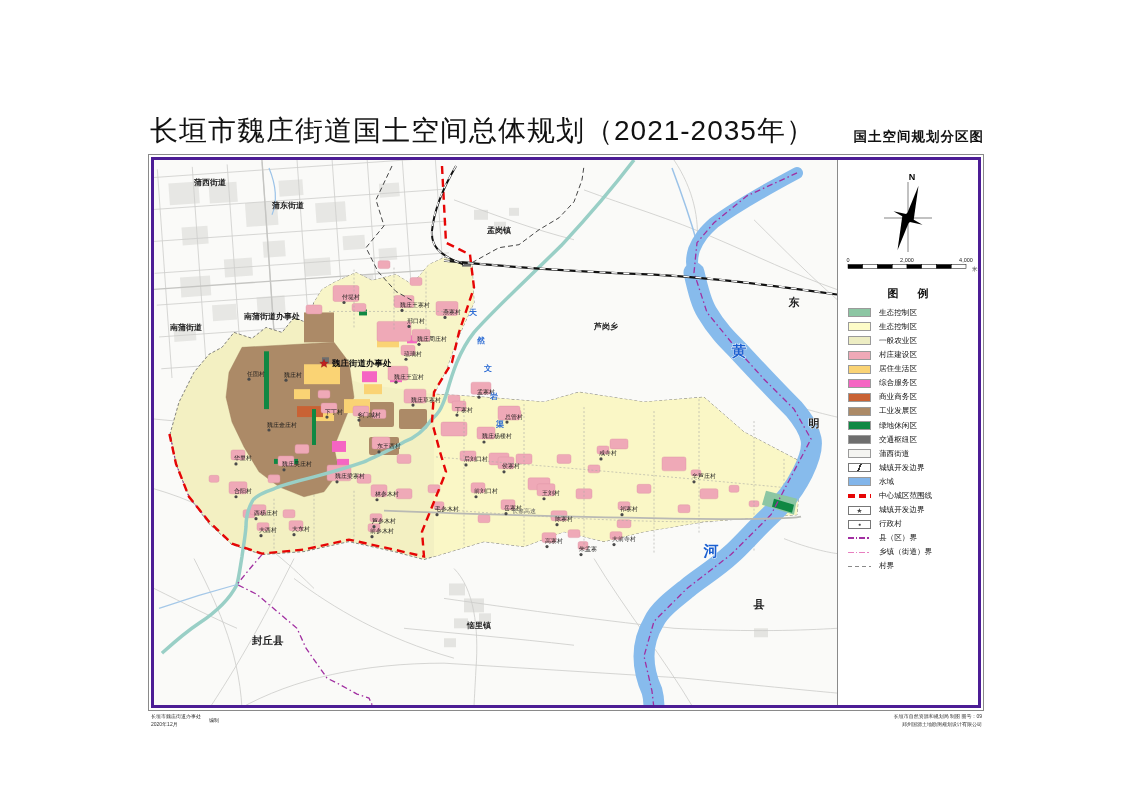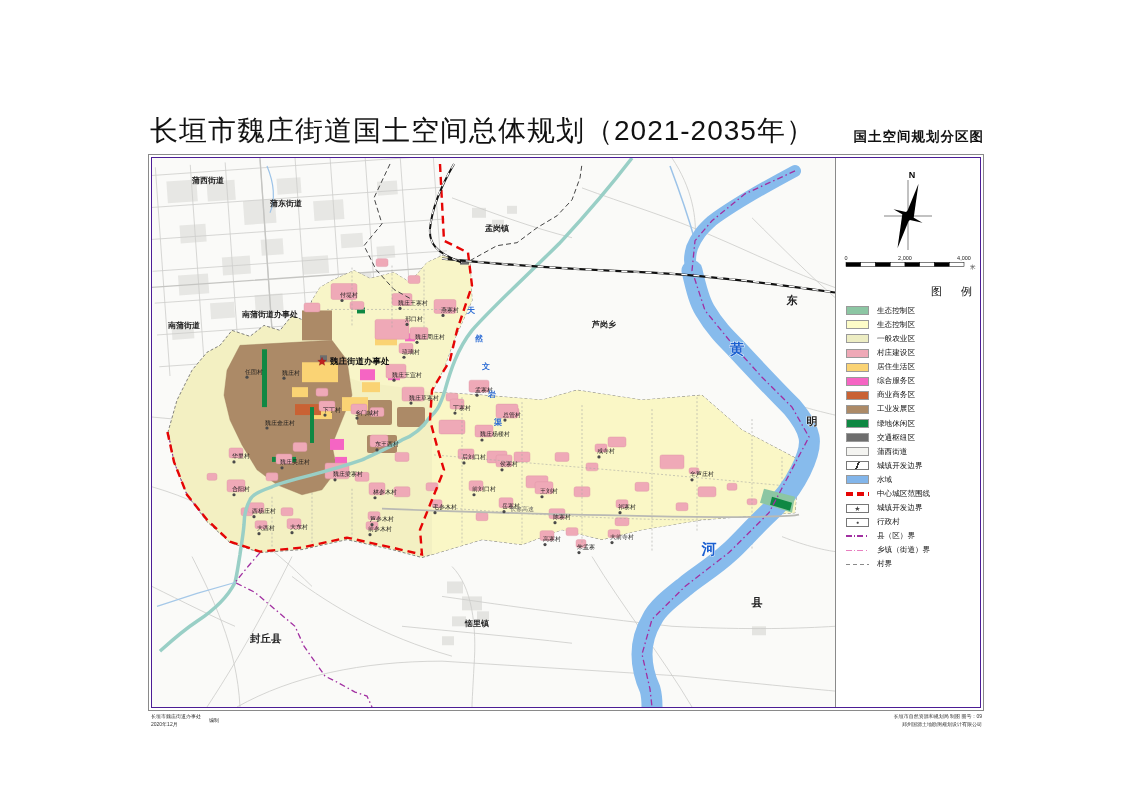--- a/index.html
+++ b/index.html
@@ -7,7 +7,7 @@
   .page-title{position:absolute;left:150px;top:112px;font-size:28px;font-weight:normal;letter-spacing:1px;}
   .map-subtitle{position:absolute;top:128px;right:138px;font-size:13.5px;font-weight:bold;letter-spacing:1px;}
   .frame{position:absolute;left:148px;top:154px;width:836px;height:557px;border:1px solid #8a8a8a;box-sizing:border-box;padding:2px;background:#fff;}
-  .frame-inner{width:100%;height:100%;border:1px solid #4c1d95;box-sizing:border-box;display:flex;overflow:hidden;background:#fbfbf9;}
+  .frame-inner{width:100%;height:100%;border:3px solid #4c1d95;box-sizing:border-box;display:flex;overflow:hidden;background:#fbfbf9;}
   .map-wrap{width:684px;height:100%;position:relative;border-right:1px solid #8a8a8a;box-sizing:border-box;background:#fafaf8;}
   .legend-panel{flex:1;background:#fff;position:relative;font-family:"Liberation Sans",sans-serif;}
   .compass{position:absolute;left:0;top:10px;width:100%;text-align:center;}

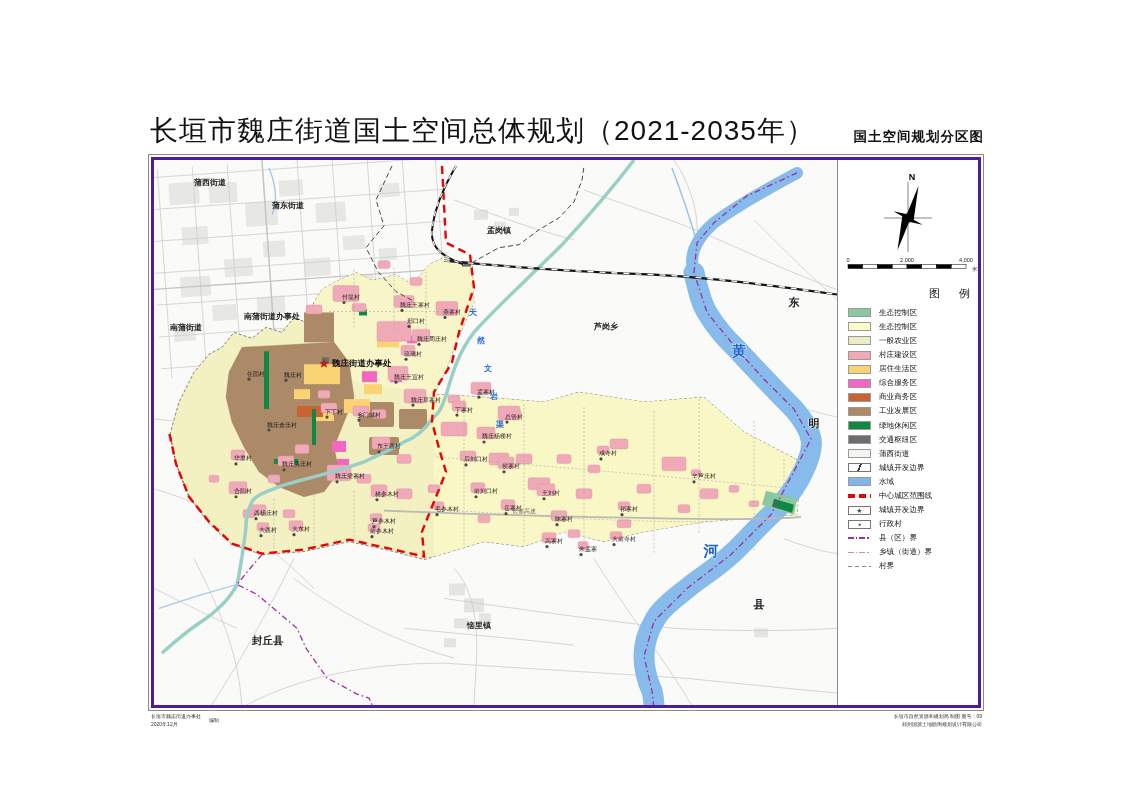--- a/index.html
+++ b/index.html
@@ -12,7 +12,7 @@
   .legend-panel{flex:1;background:#fff;position:relative;font-family:"Liberation Sans",sans-serif;}
   .compass{position:absolute;left:0;top:10px;width:100%;text-align:center;}
   .scalebar{position:absolute;left:6px;top:96px;}
-  .legend-title{position:absolute;left:0;top:126px;width:100%;text-align:right;font-size:11px;font-weight:normal;letter-spacing:8px;text-indent:8px;}
+  .legend-title{position:absolute;left:0;top:126px;width:100%;text-align:center;font-size:11px;font-weight:bold;letter-spacing:8px;text-indent:8px;}
   .legend-list{position:absolute;left:10px;top:148px;right:4px;display:flex;flex-direction:column;gap:4.6px;}
   .legend-row{display:flex;align-items:center;gap:8px;height:9.5px;}
   .sw{width:23px;height:9px;box-sizing:border-box;flex:0 0 23px;position:relative;display:flex;align-items:center;justify-content:center;}

